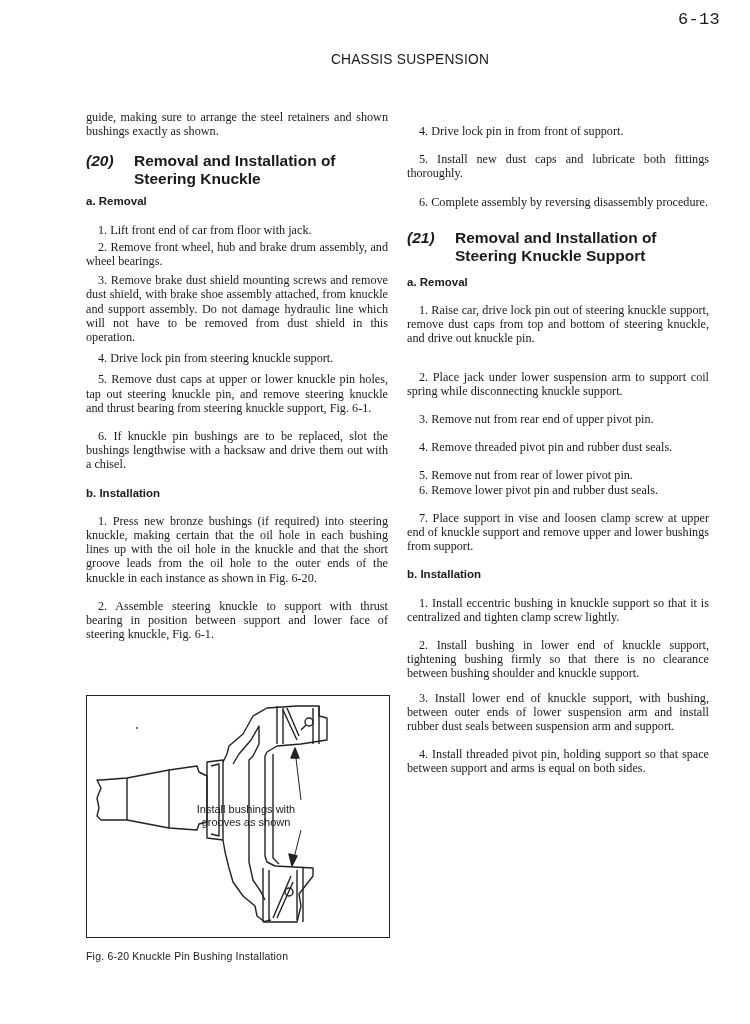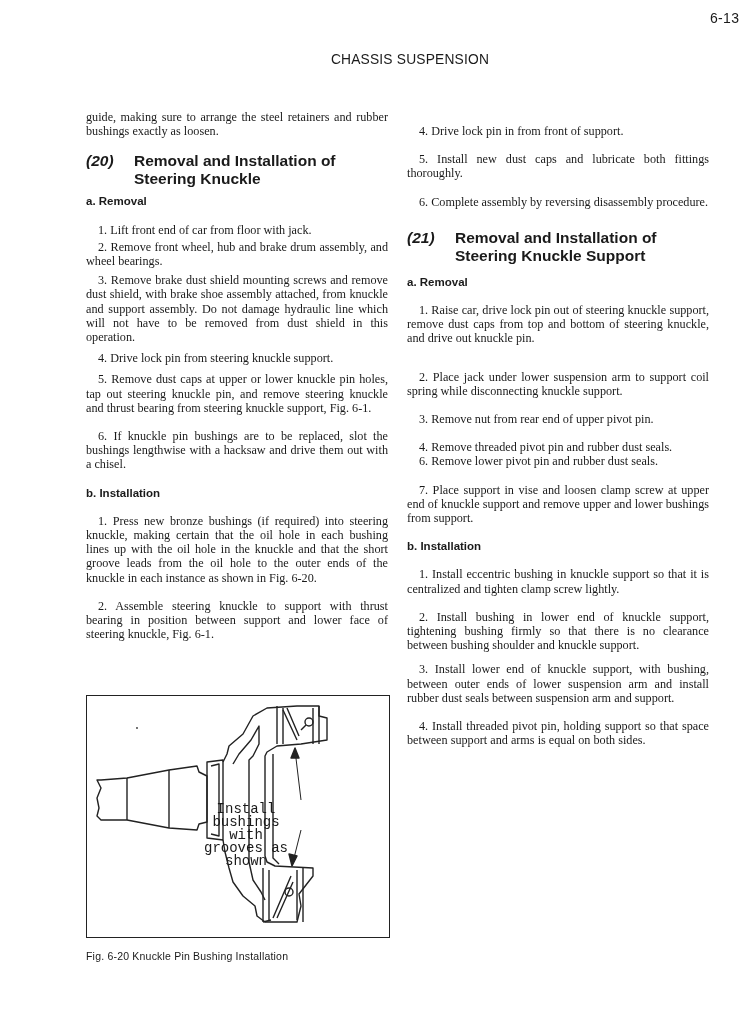--- a/index.html
+++ b/index.html
@@ -4,7 +4,7 @@
 <style>
   html, body { margin: 0; padding: 0; background: #ffffff; }
   body { width: 750px; height: 1024px; position: relative; overflow: hidden; color: #1a1a1a; }
-  .page-number { position: absolute; left: 678px; top: 10px; font-family: Liberation Sans, sans-serif; font-size: 14px; letter-spacing: 0.3px; margin-left: 32px; }
+  .page-number { position: absolute; left: 678px; top: 10px; font-family: Liberation Mono, monospace; font-size: 17px; letter-spacing: 0.3px; }
   .page-title { position: absolute; left: 0; width: 820px; top: 50px; text-align: center; font-family: "Liberation Sans", sans-serif; font-size: 15px; font-weight: normal; letter-spacing: 0.2px; transform: scaleX(0.92); transform-origin: 410px 0; }
   .col { position: absolute; font-family: "Liberation Serif", serif; font-size: 12.2px; line-height: 14.2px; }
   .col-left { left: 86px; top: 110px; width: 302px; }

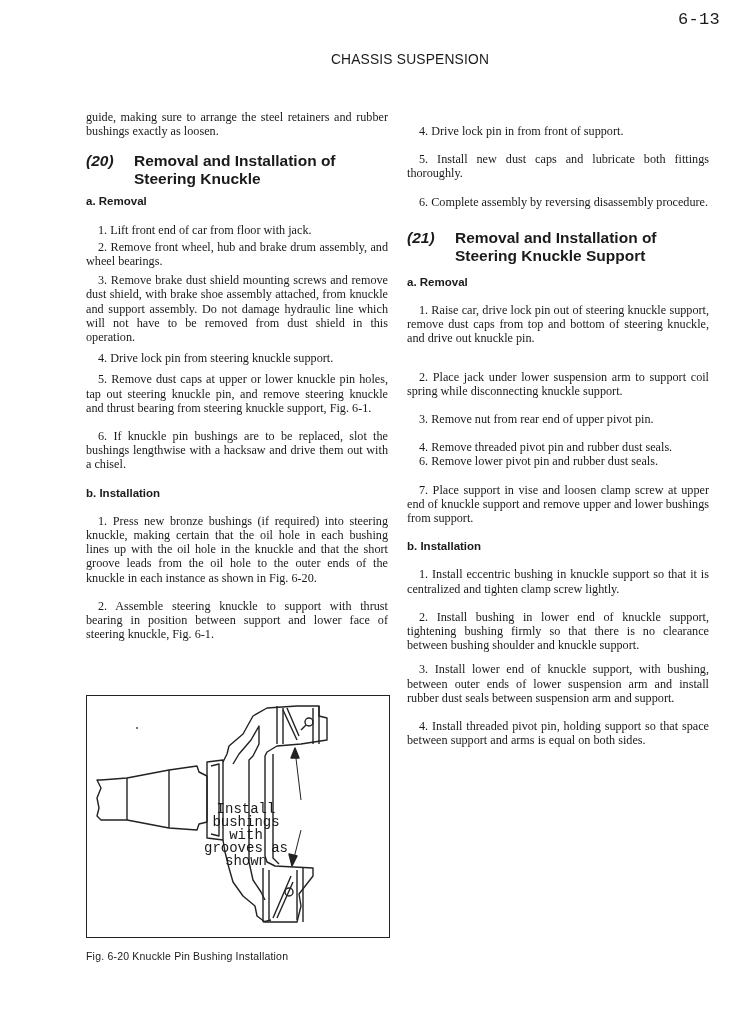--- a/index.html
+++ b/index.html
@@ -27,7 +27,7 @@
 <div class="page-title">CHASSIS SUSPENSION</div>
 
 <div class="col col-left">
-  <p class="p noindent">guide, making sure to arrange the steel retainers and rubber bushings exactly as loosen.</p>
+  <p class="p noindent">guide, making sure to arrange the steel retainers and shown bushings exactly as shown.</p>
 
   <div class="sec-head" style="margin-top:14px">
     <span class="sec-num">(20)</span>

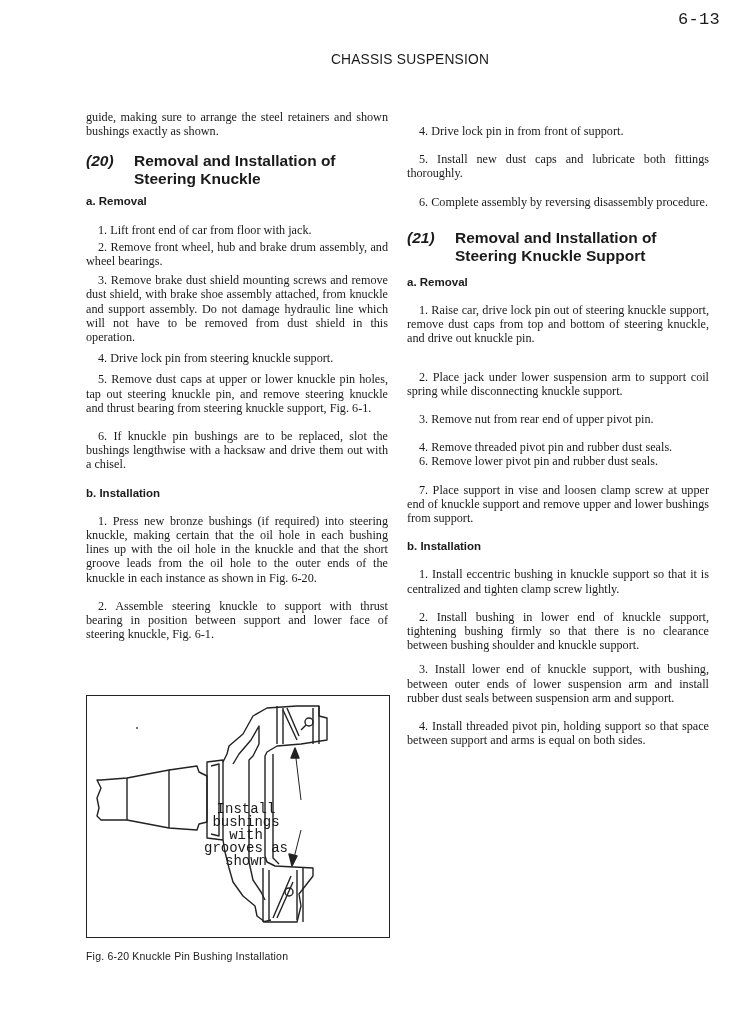--- a/index.html
+++ b/index.html
@@ -101,6 +101,7 @@
   <p class="p" style="margin-top:24px">2. Place jack under lower suspension arm to support coil spring while disconnecting knuckle support.</p>
   <p class="p" style="margin-top:14px">3. Remove nut from rear end of upper pivot pin.</p>
   <p class="p" style="margin-top:14px">4. Remove threaded pivot pin and rubber dust seals.</p>
+  <p class="p" style="margin-top:14px">5. Remove nut from rear of lower pivot pin.</p>
   <p class="p" style="">6. Remove lower pivot pin and rubber dust seals.</p>
   <p class="p" style="margin-top:14px">7. Place support in vise and loosen clamp screw at upper end of knuckle support and remove upper and lower bushings from support.</p>
 

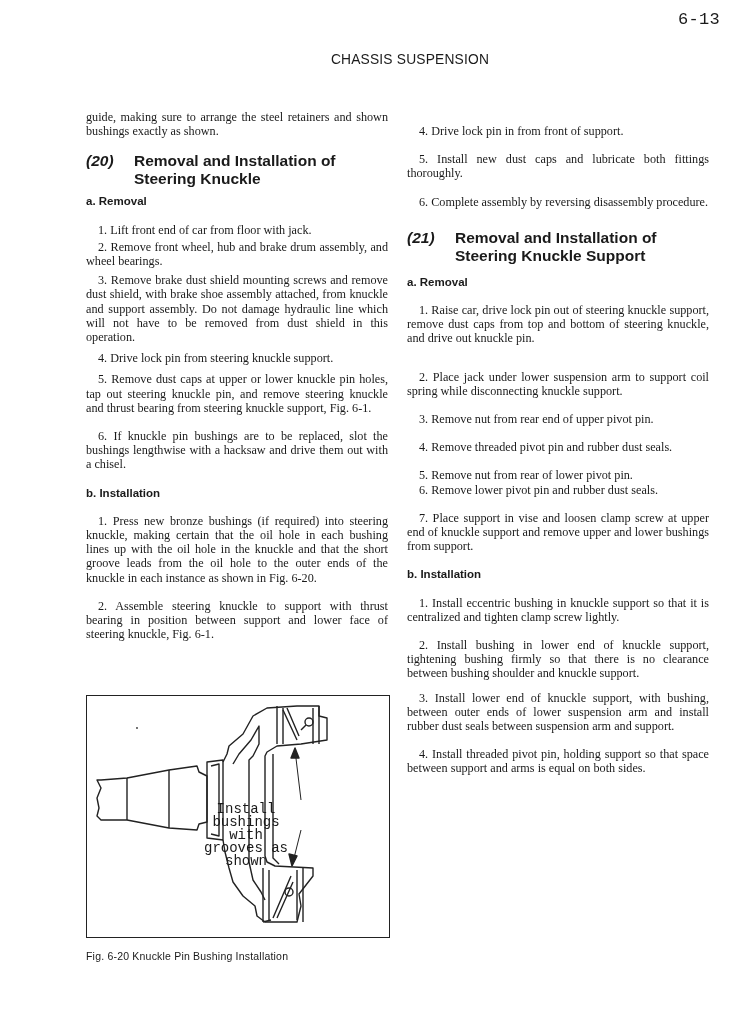--- a/index.html
+++ b/index.html
@@ -17,7 +17,7 @@
   .sub-head { font-family: "Liberation Sans", sans-serif; font-weight: bold; font-size: 11.5px; margin: 0; }
   .figure-box { position: absolute; left: 86px; top: 695px; width: 304px; height: 243px; border: 1.5px solid #222; box-sizing: border-box; }
   .figure-box svg { position: absolute; left: 0; top: 0; }
-  .callout { position: absolute; left: 196px; top: 803px; width: 100px; text-align: center; font-family: Liberation Mono, monospace; font-size: 14px; line-height: 13px; }
+  .callout { position: absolute; left: 196px; top: 803px; width: 100px; text-align: center; font-family: Liberation Sans, sans-serif; font-size: 11px; line-height: 13px; }
   .caption { position: absolute; left: 86px; top: 950px; width: 304px; text-align: left; font-family: "Liberation Sans", sans-serif; font-size: 10.5px; letter-spacing: 0.2px; }
 </style>
 </head>

